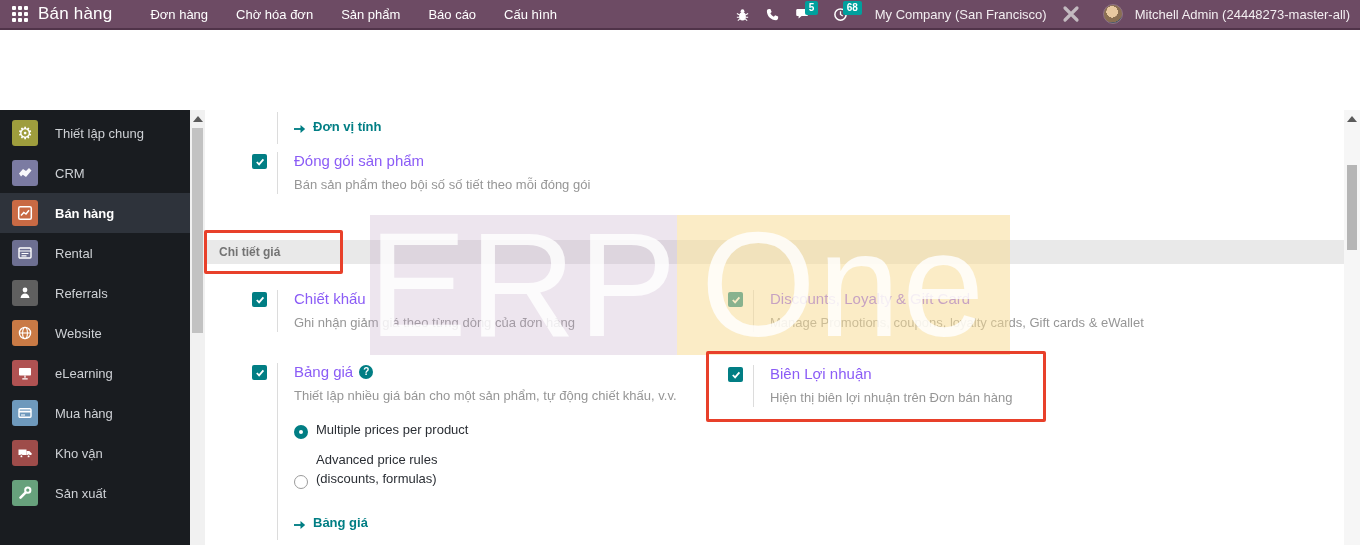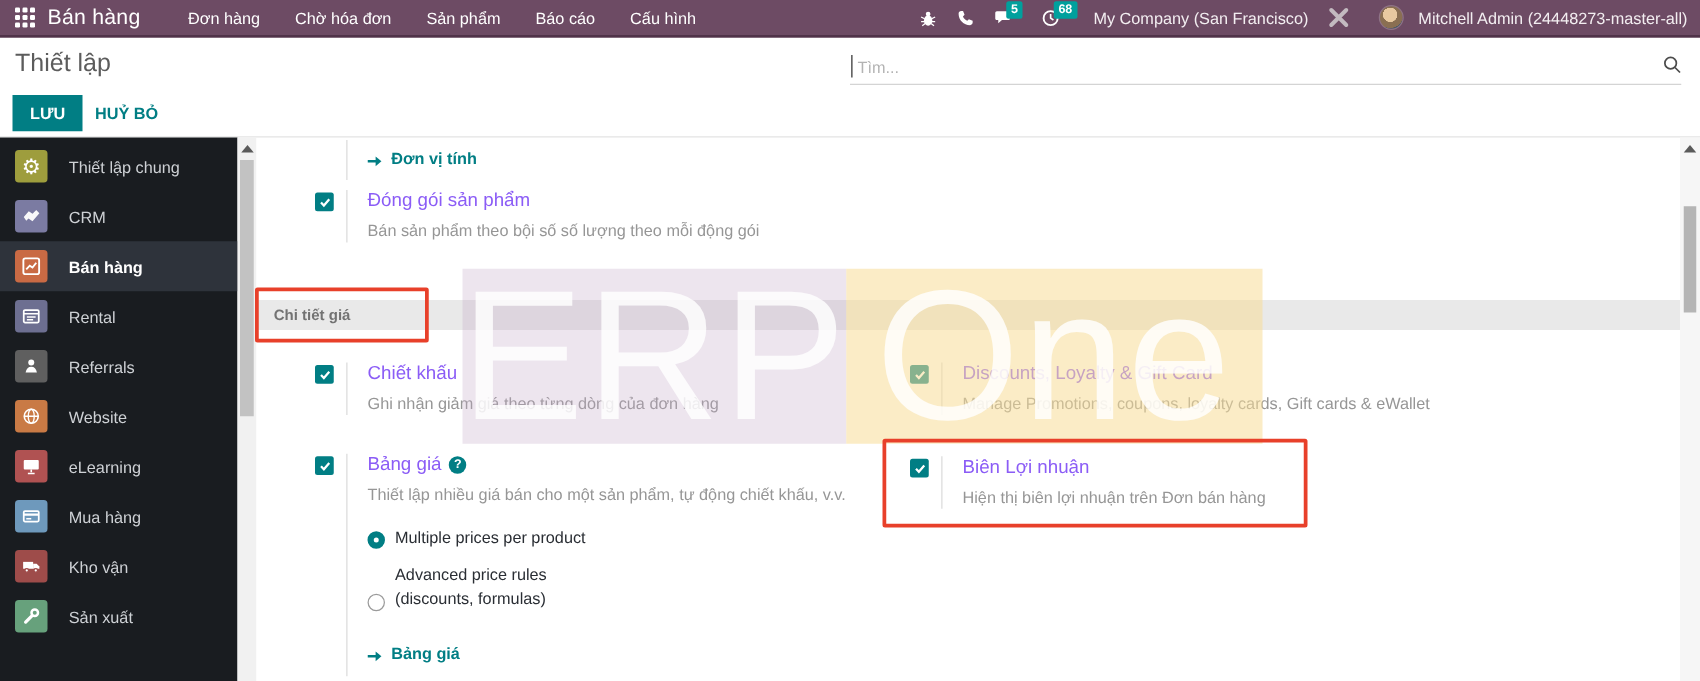--- a/index.html
+++ b/index.html
@@ -145,19 +145,6 @@
     </div>
   </header>
 
-  <div class="cpanel">
-    <div class="cp-title">Thiết lập</div>
-    <input class="cp-search" placeholder="Tìm..." style="">
-    <div class="caret"></div>
-    <div class="search-ic">
-      <svg width="16" height="16" viewBox="0 0 16 16">
-          <circle cx="6.5" cy="6.5" r="4.6" fill="none" stroke="#4c4c4c" stroke-width="1.4"></circle>
-          <path d="M10 10l4 4" stroke="#4c4c4c" stroke-width="1.4"></path>
-        </svg>
-    </div>
-    <button class="btn-save">LƯU</button>
-    <button class="btn-discard">HUỶ BỎ</button>
-  </div>
 
   <aside class="sidebar">
     <div class="sb-item">

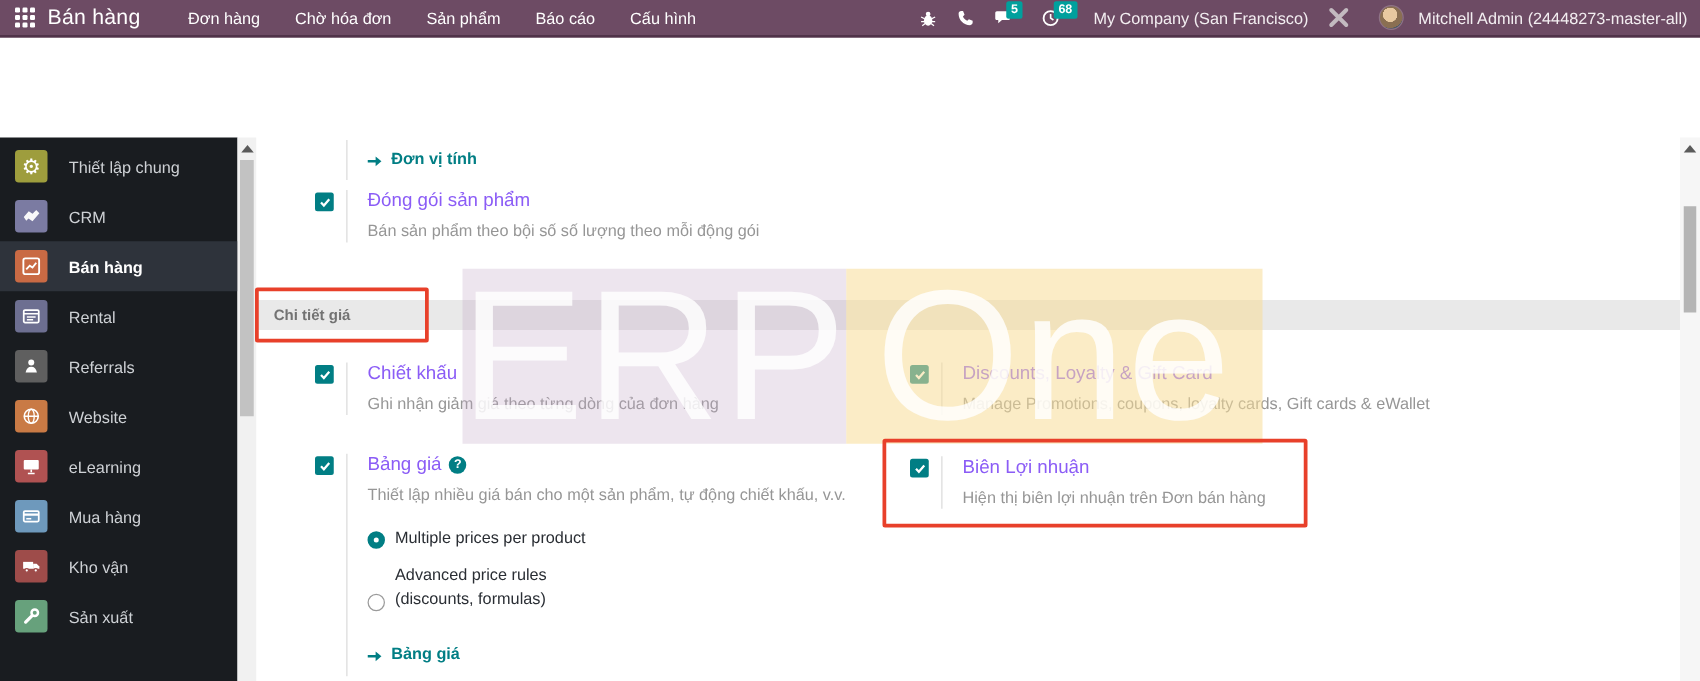--- a/index.html
+++ b/index.html
@@ -262,7 +262,7 @@
       </span>
     <div class="pane">
       <div class="s-label">Đóng gói sản phẩm</div>
-      <div class="s-desc">Bán sản phẩm theo bội số số lượng theo mỗi động gói</div>
+      <div class="s-desc">Bán sản phẩm theo bội số số tiết theo mỗi đóng gói</div>
     </div>
   </div>
 

